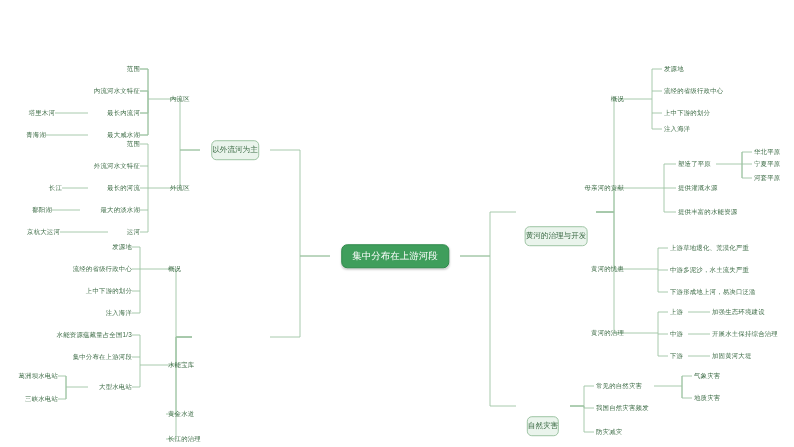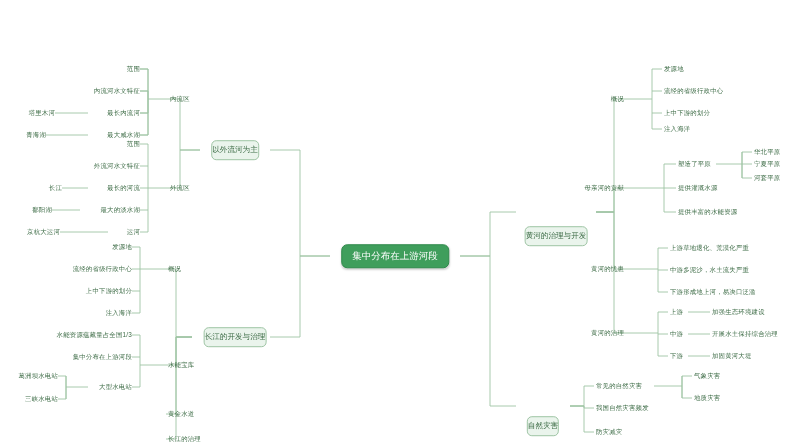--- a/index.html
+++ b/index.html
@@ -206,7 +206,6 @@
     <div class="node l" style="left:168px; top:358px;">黄金水道</div>
     <div class="node l" style="left:168px; top:383px;">长江的治理</div>
 
-    <div class="boxnode lvl1" style="left:235px; top:281px;">长江的开发与治理</div>
 
     <div class="boxnode root" style="left:395px; top:200px;">集中分布在上游河段</div>
 

